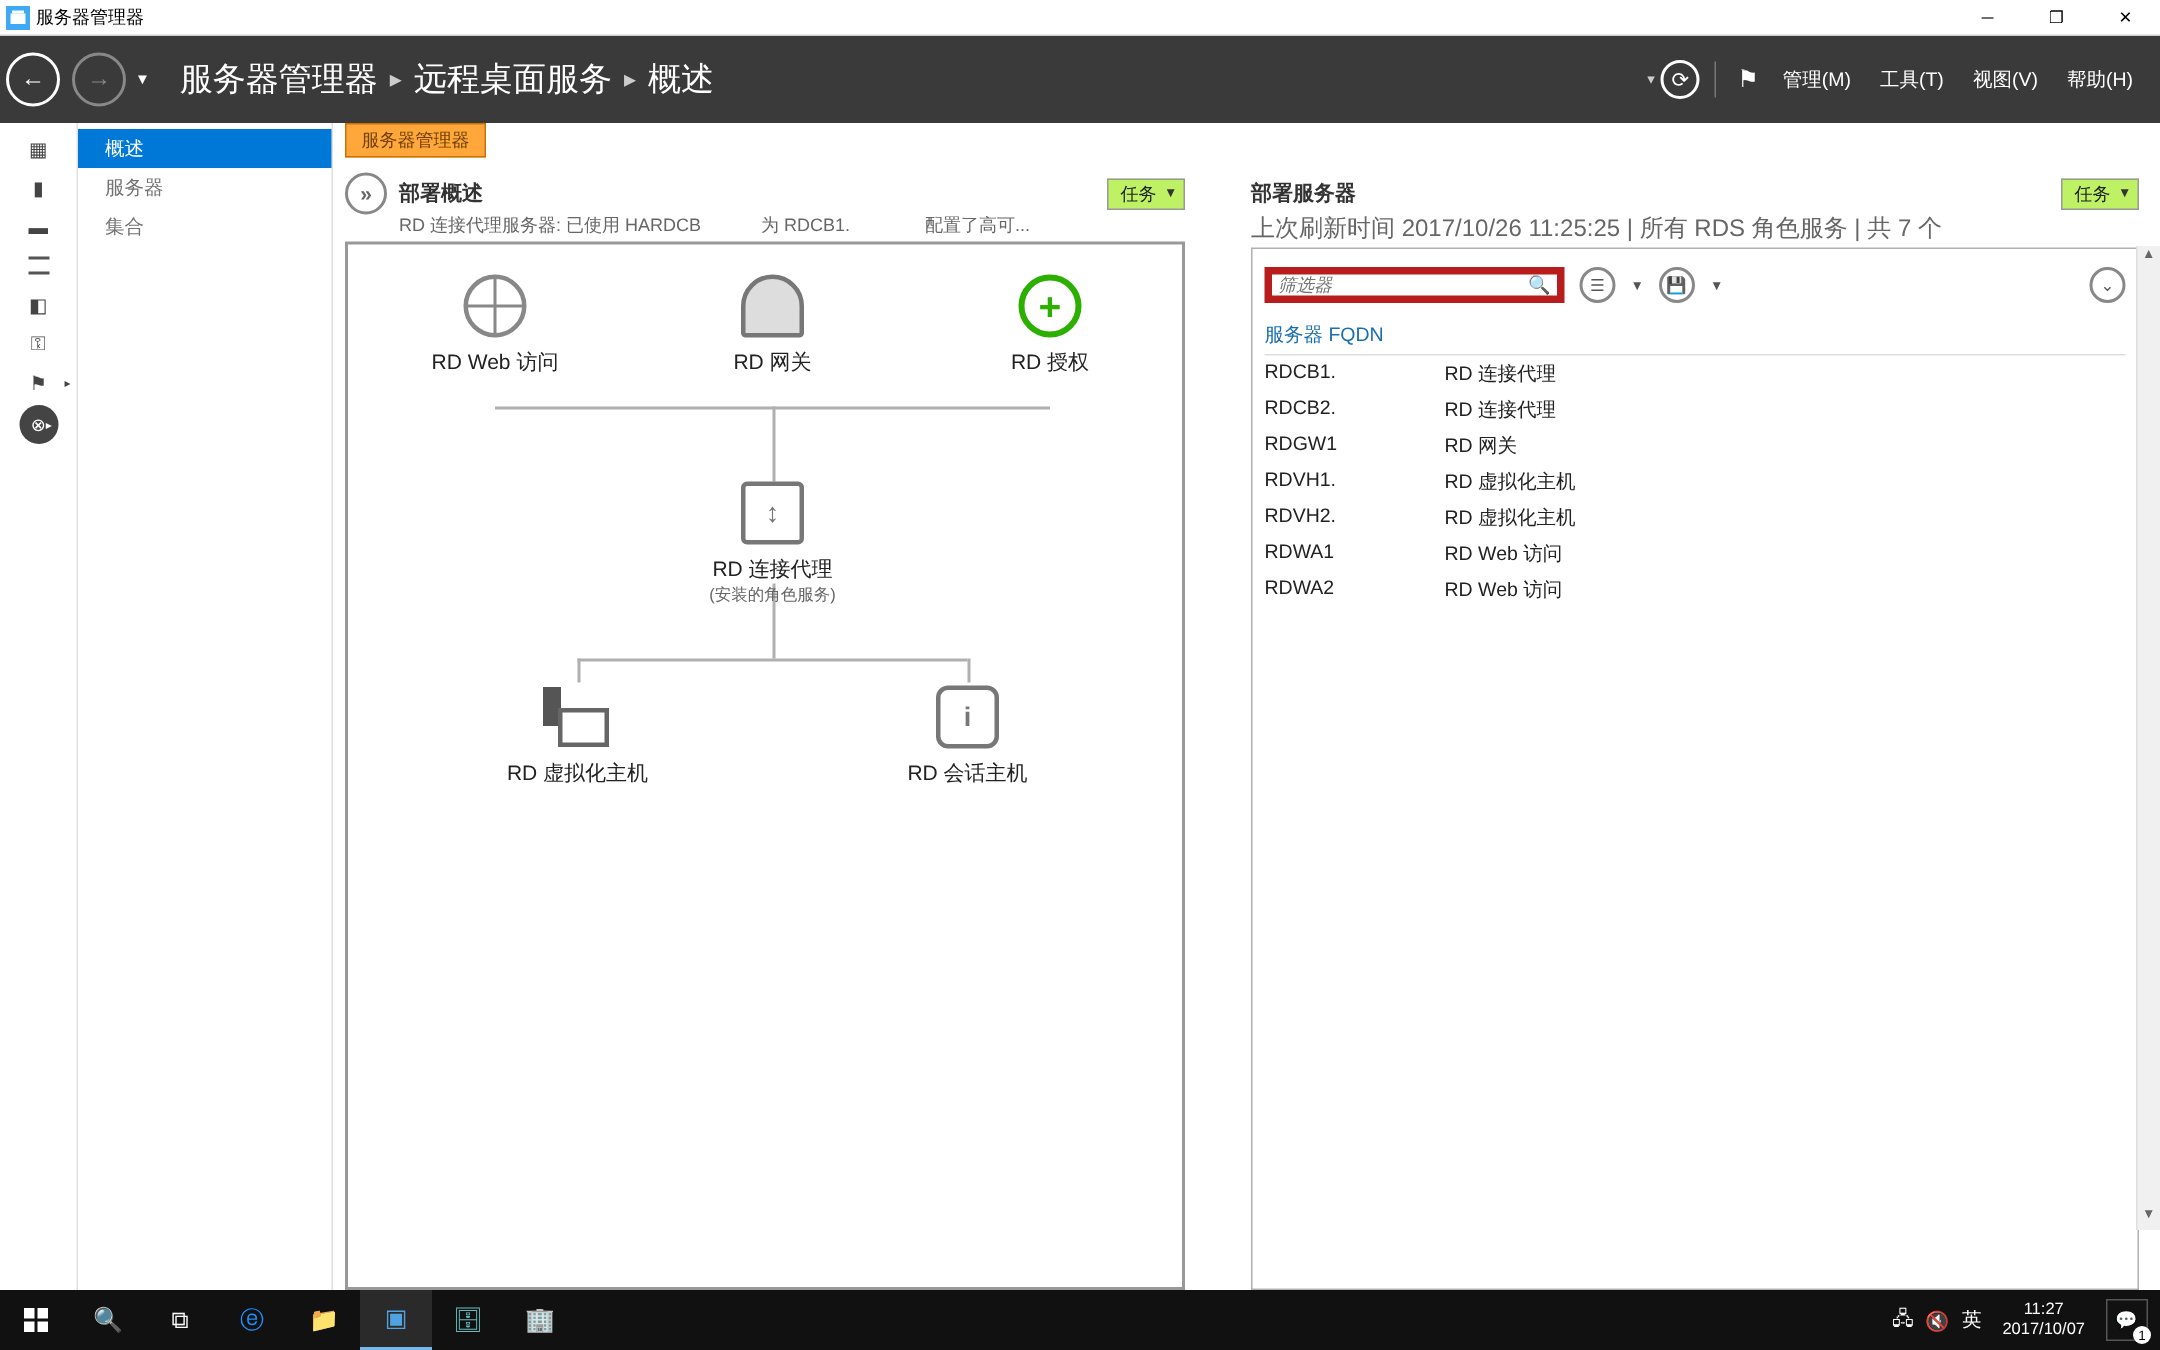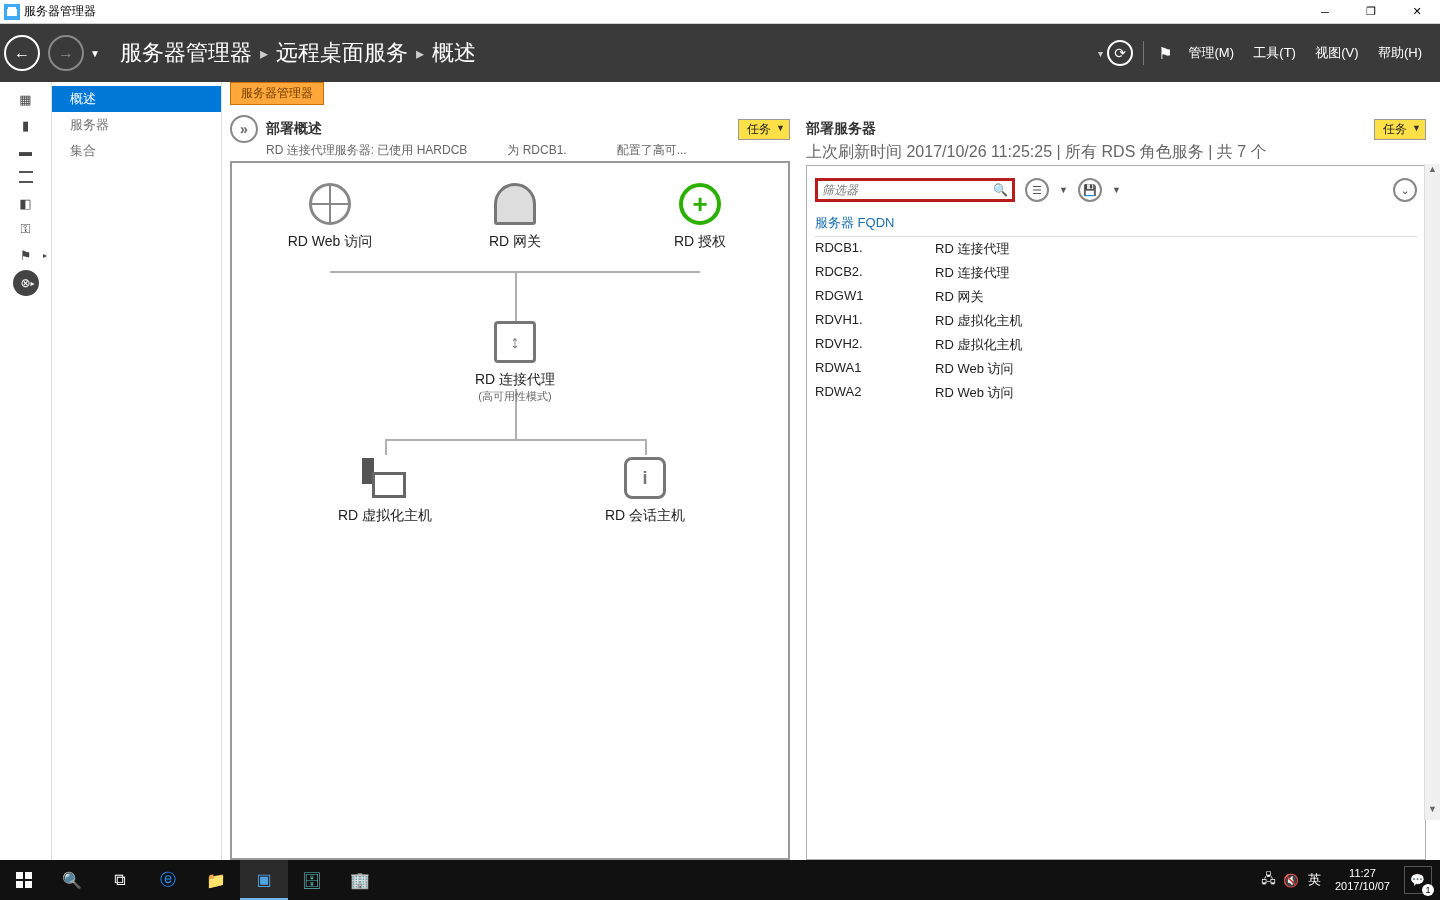--- a/index.html
+++ b/index.html
@@ -56,7 +56,7 @@
 .panel-sub { font-size:12px; color:#666; margin-left:36px; margin-top:2px; display:flex; align-items:center; }
 .panel-sub-right { font-size:16px; color:#666; margin-top:2px; }
 
-.tasks-btn { border:1px solid #999; padding:1px 18px 1px 8px; font-size:12px; color:#222; background:#fde047; margin-left:auto; position:relative; cursor:pointer; }
+.tasks-btn { border:1px solid #999; padding:1px 18px 1px 8px; font-size:12px; color:#222; background:#bef264; margin-left:auto; position:relative; cursor:pointer; }
 .tasks-btn::after { content:"▼"; position:absolute; right:4px; top:3px; font-size:9px; color:#333; }
 
 .panel-box { flex:1; border:1px solid #b0b0b0; margin-top:2px; background:#fff; padding:8px; position:relative; }

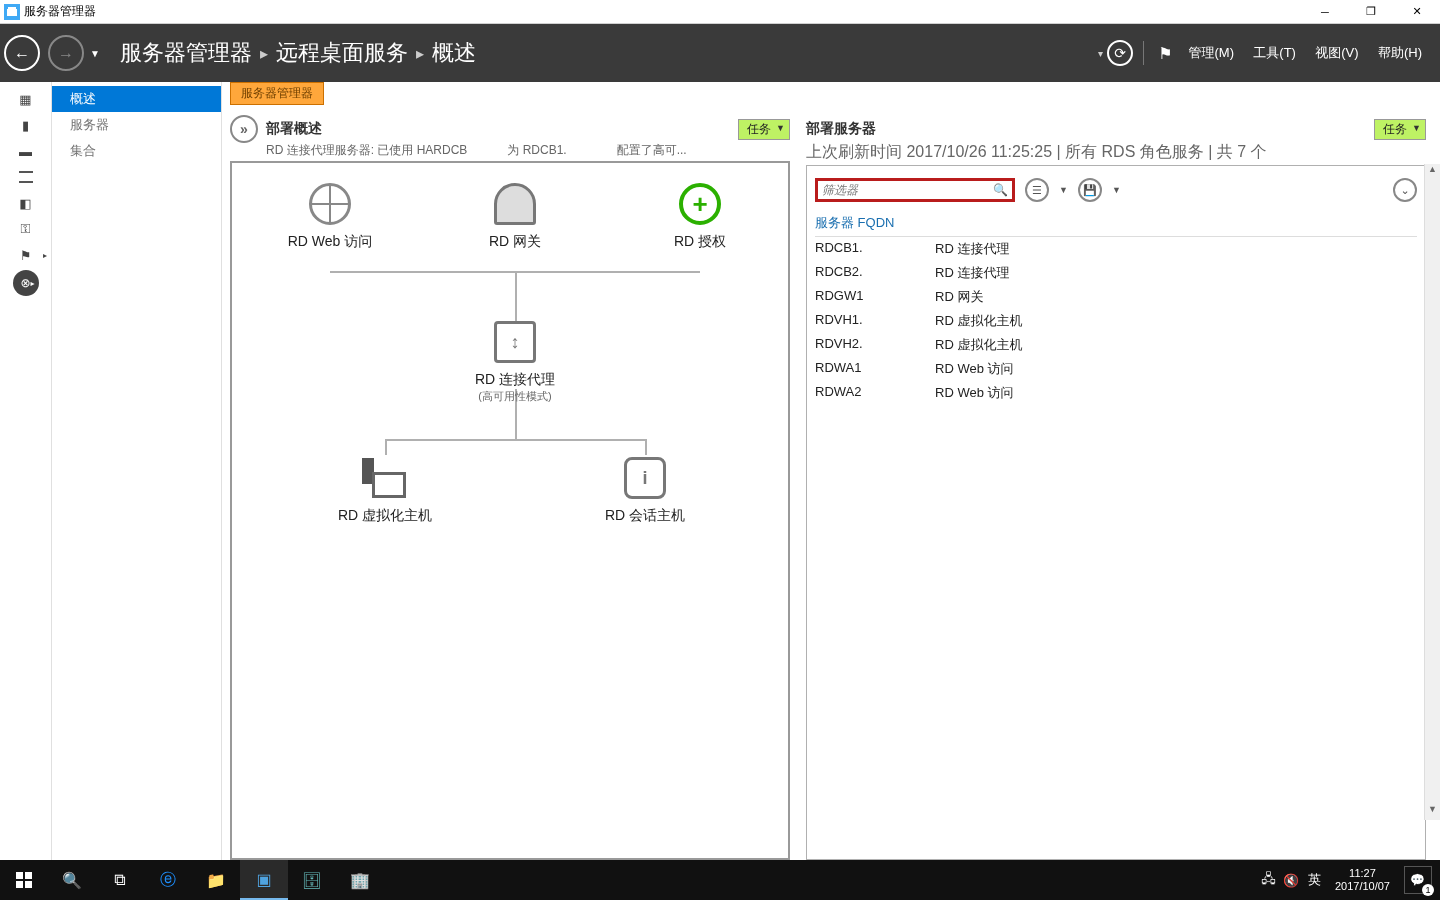--- a/index.html
+++ b/index.html
@@ -46,7 +46,7 @@
 .main { flex:1; display:flex; gap:16px; padding:0 8px 0 0; overflow:hidden; position:relative; }
 .notice { position:absolute; top:0; left:8px; padding:2px 10px; background:#ffa73b; color:#704000; font-size:12px; border:1px solid #cc7000; z-index:5; }
 
-.panel { display:flex; flex-direction:column; }
+.panel { display:flex; flex-direction:column;margin-left:28px; }
 .panel.left { width:560px; margin-left:8px; }
 .panel.right { flex:1; margin-right:6px; }
 

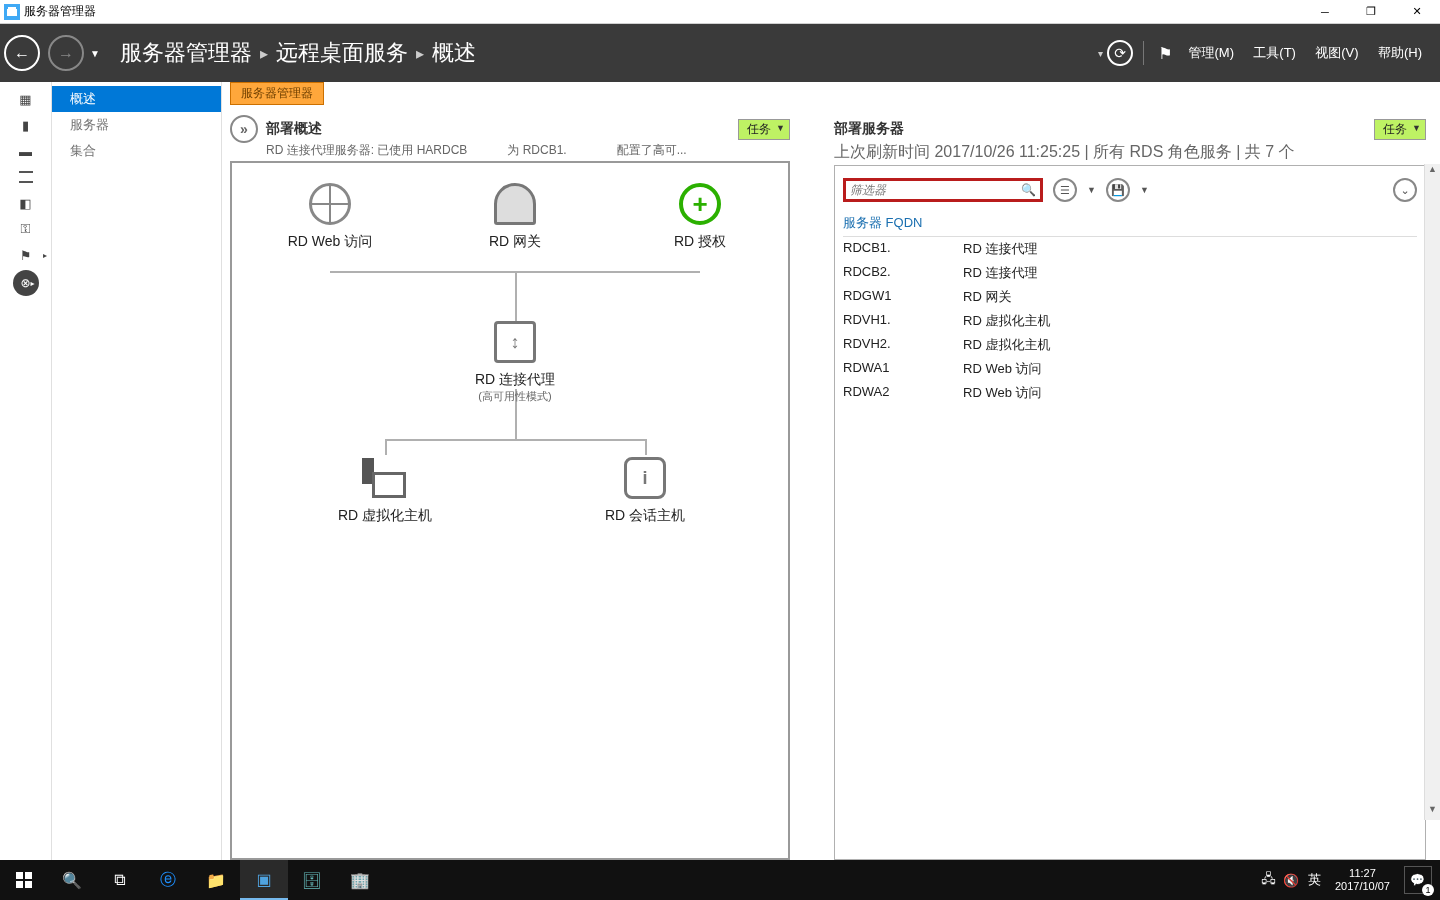--- a/index.html
+++ b/index.html
@@ -84,7 +84,7 @@
 
 
 .rtoolbar { display:flex; align-items:center; gap:10px; padding:4px 0 8px 0; }
-.filter-box { flex:0 0 200px; border:3px solid #b91c1c; height:24px; display:flex; align-items:center; padding:0 4px; }
+.filter-box { flex:0 0 200px; border:5px solid #b91c1c; height:24px; display:flex; align-items:center; padding:0 4px; }
 .filter-box input { border:none; outline:none; flex:1; font-size:12px; background:transparent; font-style:italic; color:#666;}
 .rt-btn { width:24px; height:24px; border:2px solid #888; border-radius:50%; display:flex; align-items:center; justify-content:center; font-size:11px; color:#555; cursor:pointer;}
 .rt-expand { margin-left:auto; }

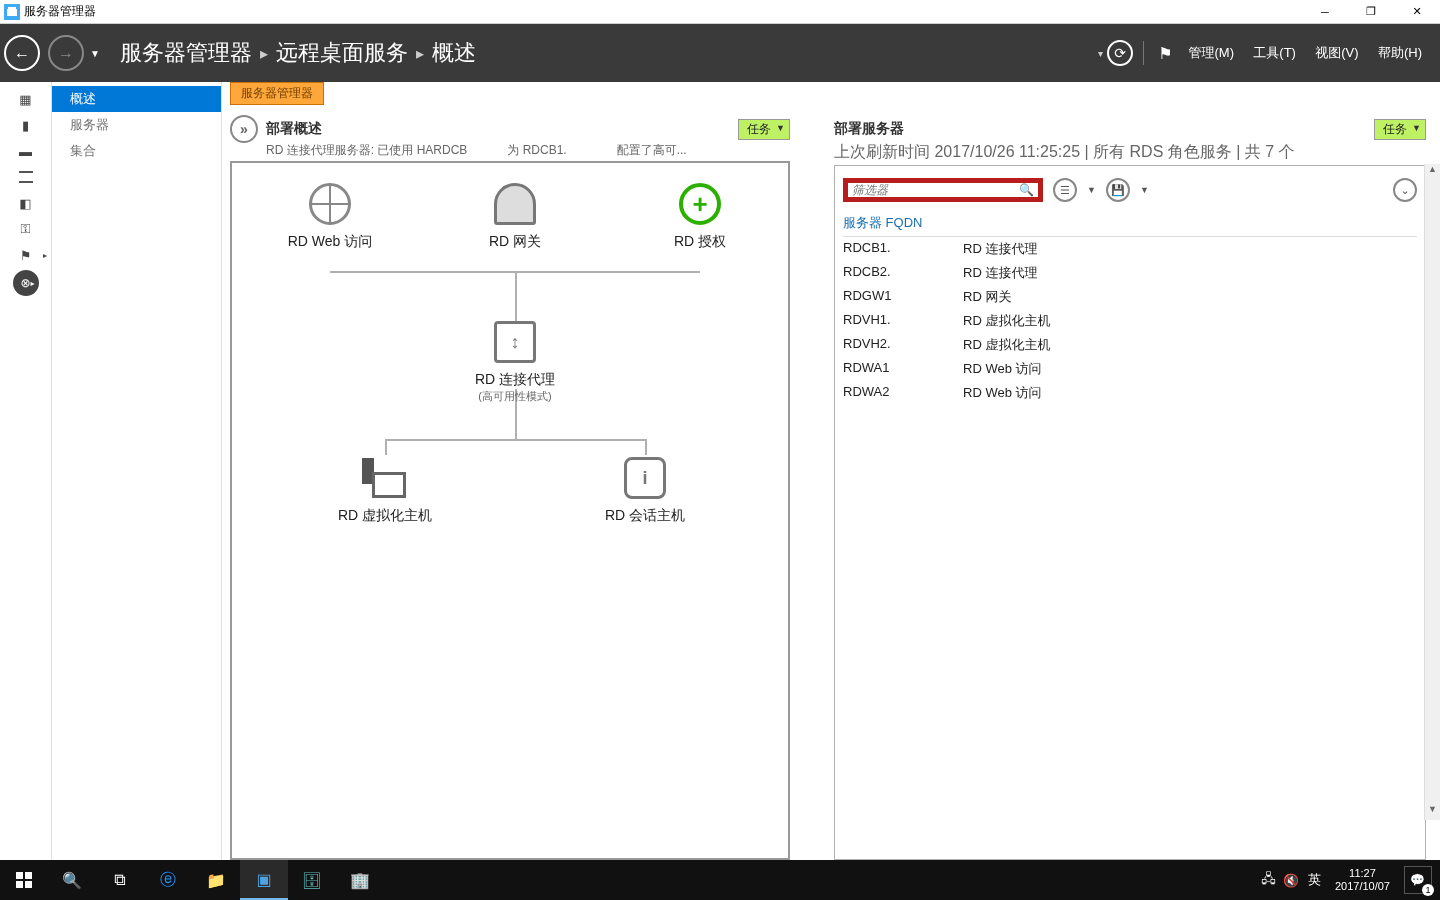--- a/index.html
+++ b/index.html
@@ -242,7 +242,7 @@
                 <div class="broker">↕</div>
               </div>
             <div class="dlabel">RD 连接代理</div>
-            <div class="dsub">(高可用性模式)</div>
+            <div class="dsub">(安装的角色服务)</div>
           </div>
           <div class="dnode" style="left:75px; top:284px;">
             <div class="dicon">

